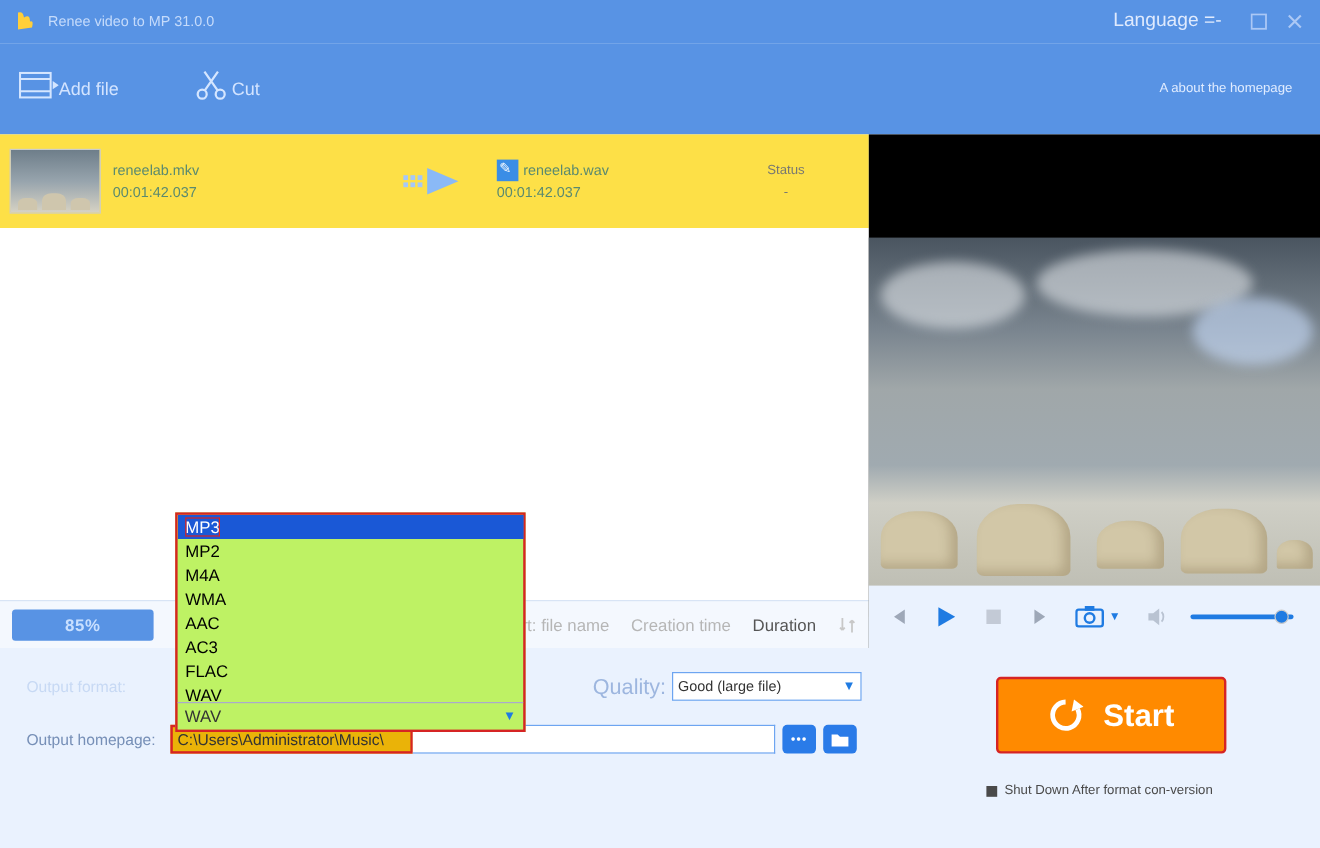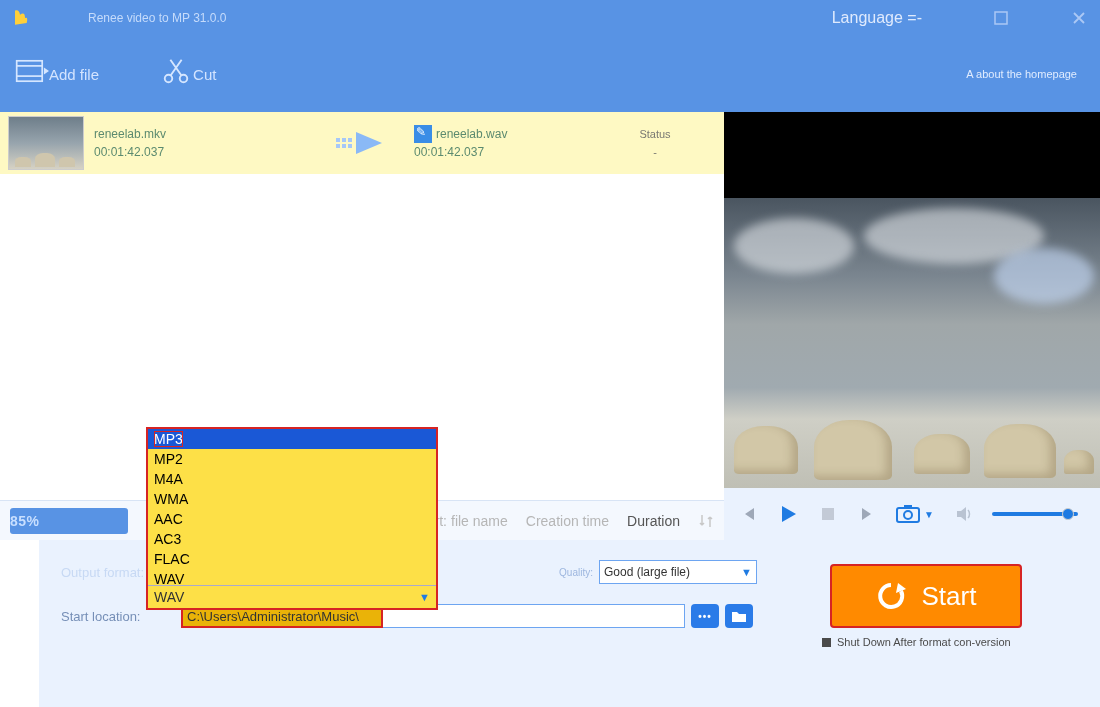--- a/index.html
+++ b/index.html
@@ -7,7 +7,7 @@
   .app { width: 100%; height: 100%; display: flex; flex-direction: column; }
 
   
-  .titlebar { height: 36px; background: #5893e4; display: flex; align-items: center; padding: 0 10px; color: #c9ddff; gap: 48px; }
+  .titlebar { height: 36px; background: #5893e4; display: flex; align-items: center; padding: 0 10px; color: #c9ddff; }
   .titlebar .logo { width: 20px; height: 20px; margin-right: 10px; }
   .titlebar .title { font-size: 12px; color: #c5dbfb; }
   .titlebar .spacer { flex: 1; }

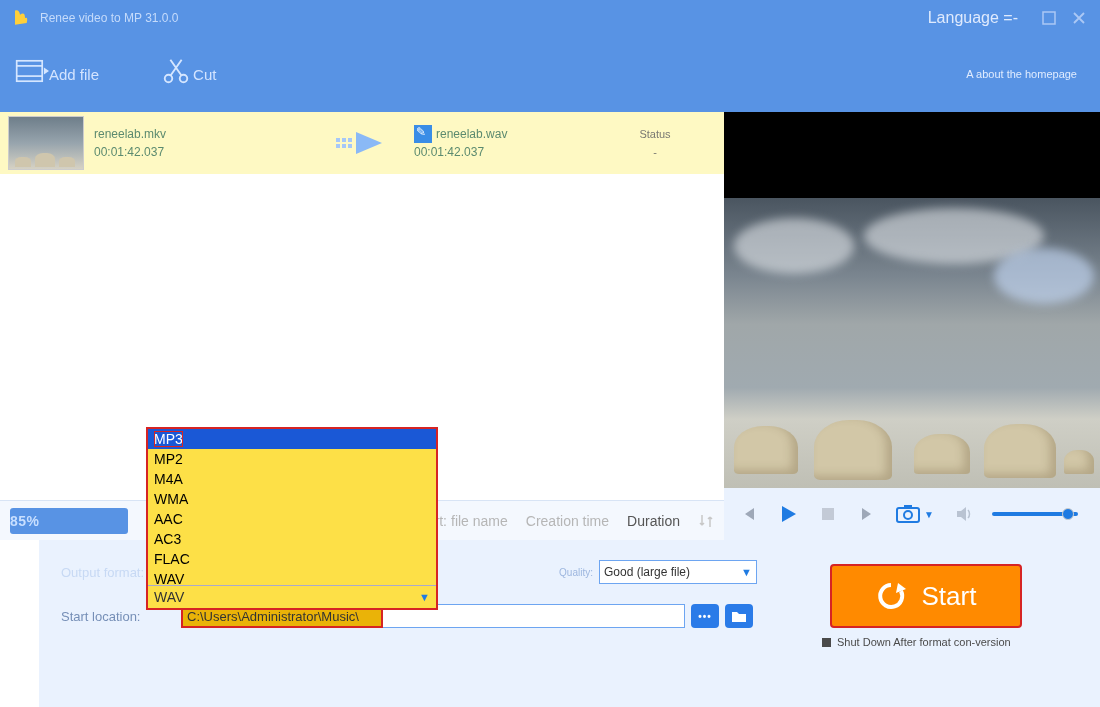--- a/index.html
+++ b/index.html
@@ -27,7 +27,7 @@
   .right { width:376px; background:#000; position:relative; }
 
   
-  .filerow { height:62px; background:#fef9c3; display:flex; align-items:center; padding:8px; font-size:12px; }
+  .filerow { height:78px; background:#fde047; display:flex; align-items:center; padding:8px; font-size:12px; }
   .thumb { width:76px; height:54px; margin-right:10px; background:linear-gradient(#6e7e8a 0%, #97a4ad 50%, #d6d2c4 100%); border:1px solid #ccc; position:relative; overflow:hidden; }
   .thumb .mound { position:absolute; bottom:2px; width:16px; height:10px; background:#cfc6ad; border-radius: 40% 40% 0 0; }
   .src-info { width:220px; color:#5b8a6f; line-height:1.5; }

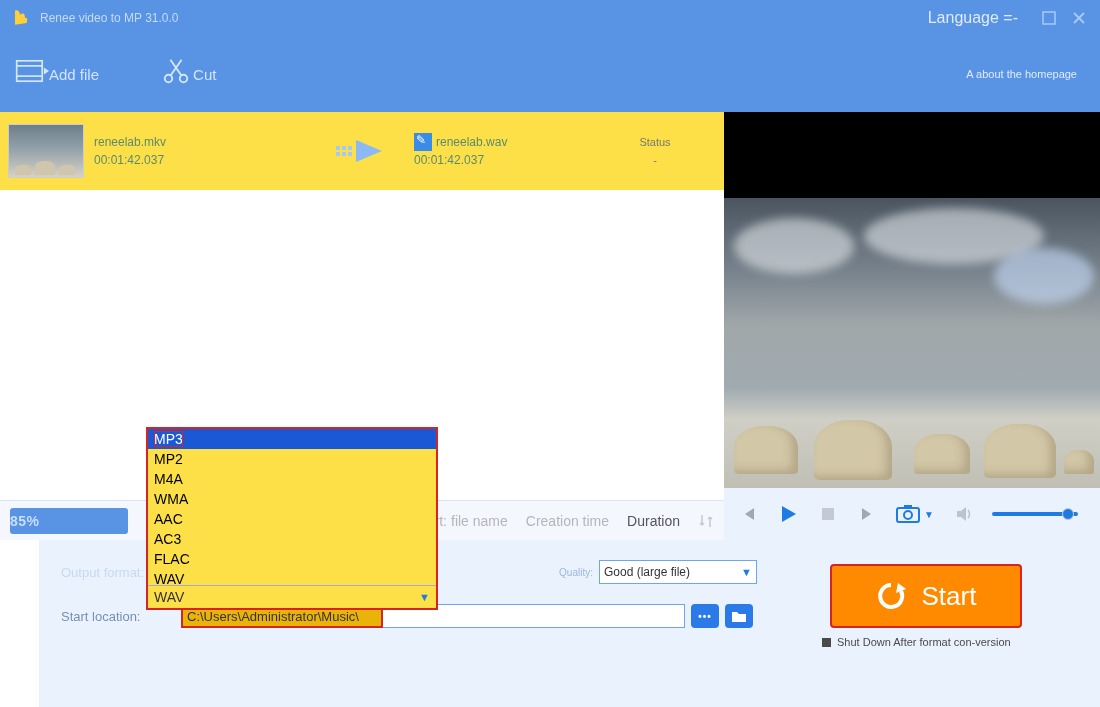--- a/index.html
+++ b/index.html
@@ -46,7 +46,7 @@
   .sort-opt.active { color:#555; }
 
   
-  .fmt-popup { position:absolute; left:146px; bottom:-70px; width:292px; border:2px solid #d62424; background:#fde047; z-index:30; }
+  .fmt-popup { position:absolute; left:146px; bottom:-70px; width:292px; border:2px solid #d62424; background:#bef264; z-index:30; }
   .fmt-list { height:156px; overflow-y:scroll; font-size:14px; font-family:Arial; }
   .fmt-item { padding:2px 6px; cursor:pointer; }
   .fmt-item.selected { background:#1a58d6; color:#fff; }

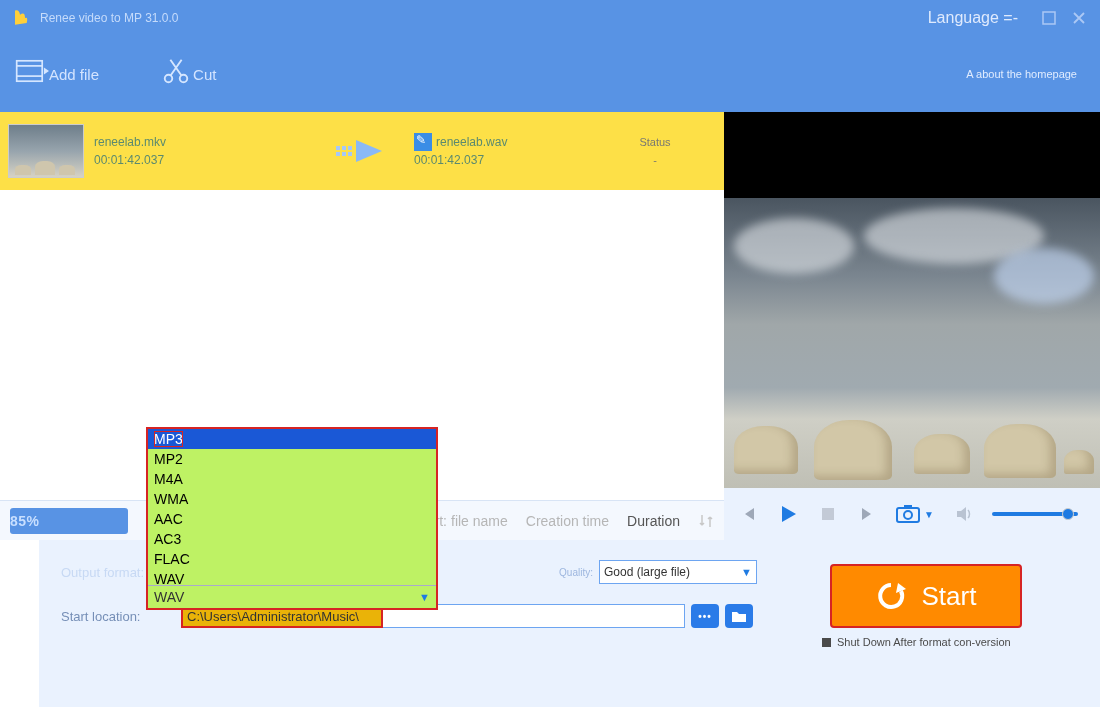--- a/index.html
+++ b/index.html
@@ -39,7 +39,7 @@
 
   
   .lowerbar { position:absolute; bottom:0; left:0; right:0; height:40px; border-top:1px solid #d8e4f5; background:#f4f8fe; display:flex; align-items:center; padding:0 10px; font-size:13px; }
-  .zoom-pill { background:#5893e4; width:118px; height:26px; border-radius:3px; color:#c8dfff; display:flex; align-items:center; font-size:14px; font-weight:bold; letter-spacing:0.5px;}
+  .zoom-pill { background:#5893e4; width:118px; height:26px; border-radius:3px; color:#c8dfff; display:flex; align-items:center; justify-content:center; font-size:14px; font-weight:bold; letter-spacing:0.5px;}
   .lowerbar .spacer { flex:1; }
   .sort-label { color:#b6b6b6; font-size:14px; margin-right:4px; }
   .sort-opt { color:#b6b6b6; font-size:14px; margin-right:18px; cursor:pointer; }

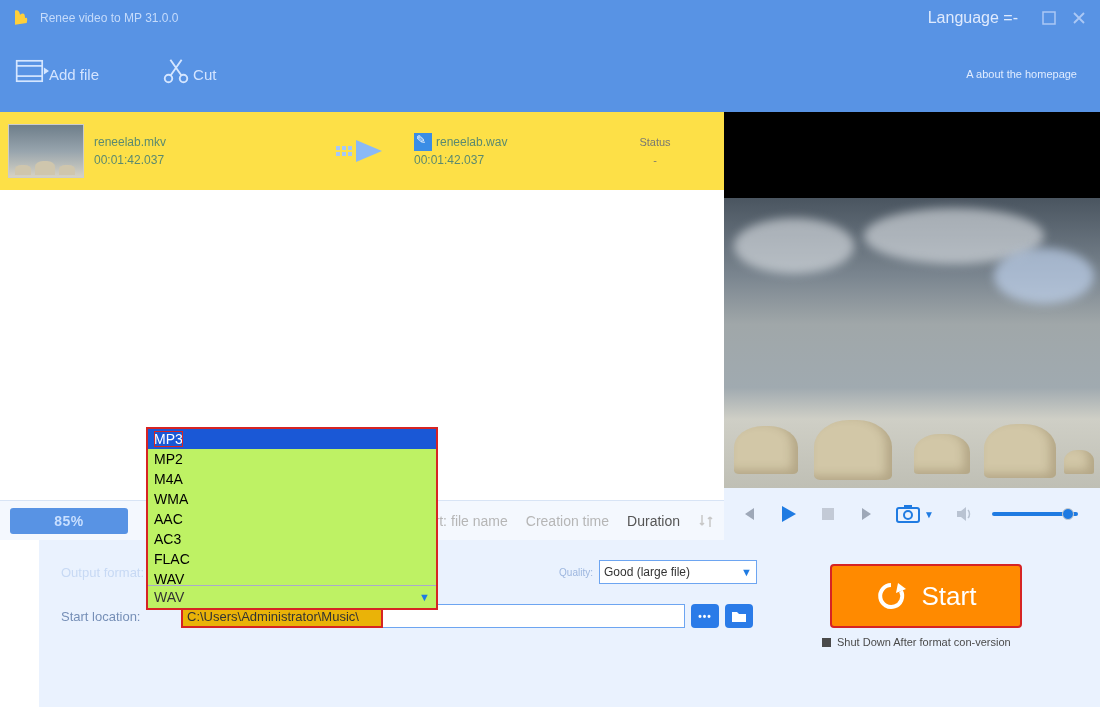--- a/index.html
+++ b/index.html
@@ -69,7 +69,7 @@
   .vol-slider .thumb { width:12px; height:12px; background:#1f7be2; border-radius:50%; position:absolute; right:-6px; top:-4px; }
 
   
-  .bottom { height:167px; background:#eaf2fe; padding:20px 22px 20px 22px; position:relative;margin-left:39px; }
+  .bottom { height:167px; background:#eaf2fe; padding:20px 22px 20px 22px; position:relative; }
   .row { display:flex; align-items:center; margin-bottom:20px; }
   .flabel { width:120px; font-size:13px; color:#c7d9f4; }
   .fmt-select-placeholder { width:292px; height:24px; } 

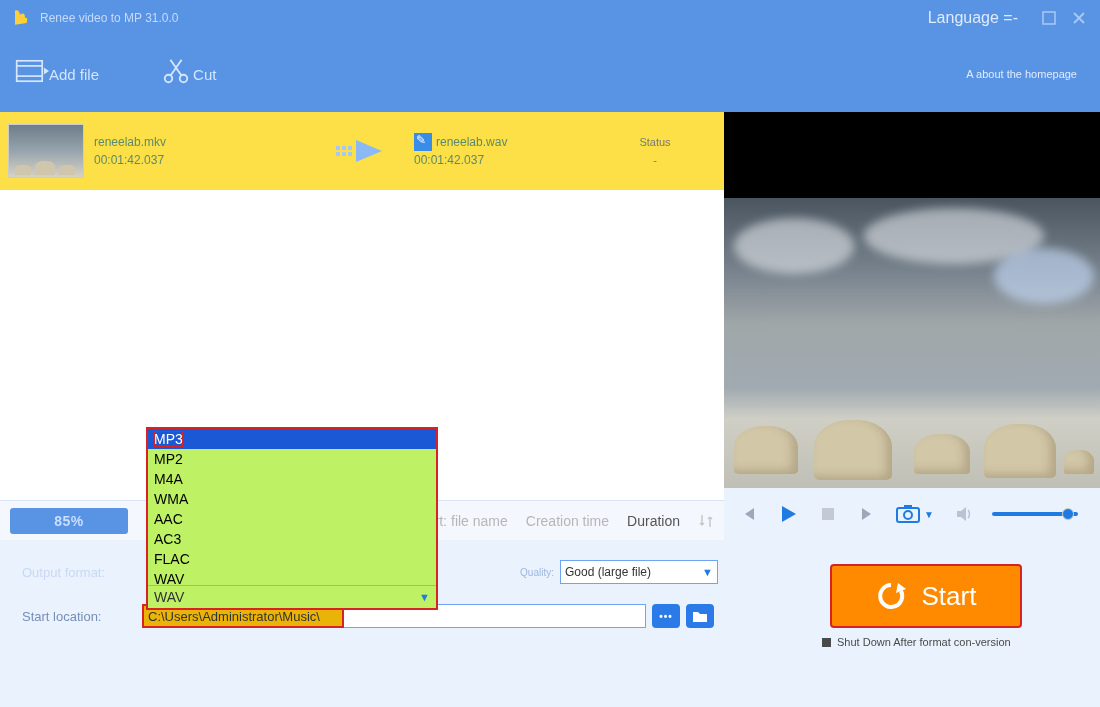--- a/index.html
+++ b/index.html
@@ -73,7 +73,7 @@
   .row { display:flex; align-items:center; margin-bottom:20px; }
   .flabel { width:120px; font-size:13px; color:#c7d9f4; }
   .fmt-select-placeholder { width:292px; height:24px; } 
-  .q-label { margin-left:60px; font-size:10px; color:#9db6df; width:60px; text-align:right; margin-right:6px;}
+  .q-label { margin-left:60px; font-size:18px; color:#9db6df; width:60px; text-align:right; margin-right:6px;}
   .q-select { width:158px; height:24px; border:1px solid #6da5f1; background:#fff; font-size:12px; padding:2px 4px; display:flex; align-items:center; justify-content:space-between; cursor:pointer; color:#333;}
   .q-select .tri { color:#1f7be2; font-size:11px; }
   .loc-input { width:202px; height:24px; border:2px solid #d62424; background:#eab308; font-size:13px; padding:2px 4px; color:#333; }

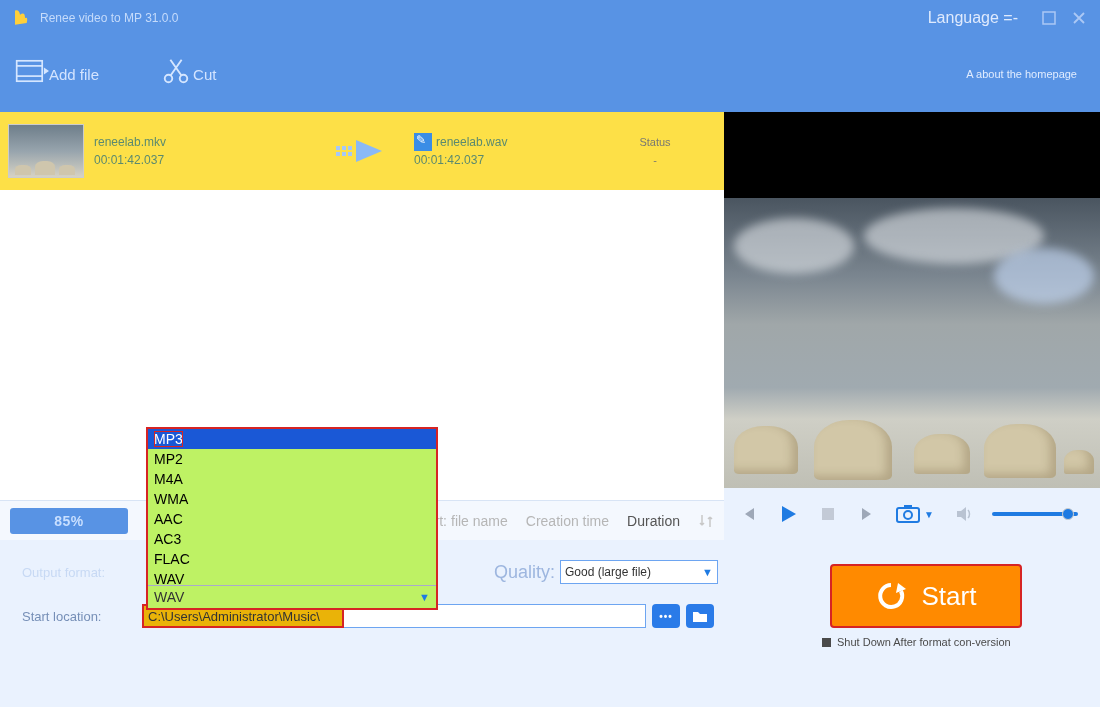--- a/index.html
+++ b/index.html
@@ -83,7 +83,7 @@
   .loc-btn.dots { background:#2a7be8; color:#fff; font-weight:bold; font-size:10px; letter-spacing:1px; }
   .loc-btn.open { background:#2a7be8; color:#fff; }
 
-  .start-btn { position:absolute; right:78px; top:24px; width:192px; height:64px; border:2px solid #d62424; background:#ff8a00; border-radius:4px; display:flex; align-items:center; justify-content:center; cursor:pointer; color:#fff; font-size:26px; }
+  .start-btn { position:absolute; right:78px; top:24px; width:192px; height:64px; border:2px solid #d62424; background:#ff8a00; border-radius:4px; display:flex; align-items:center; justify-content:center; cursor:pointer; color:#fff; font-size:26px;font-weight:bold; }
   .start-btn .spin { margin-right:16px; }
   .shutdown { position:absolute; right:58px; top:96px; width:220px; font-size:11px; color:#4a4a4a; display:flex; align-items:flex-start; }
   .shutdown .chk { width:9px; height:9px; background:#4a4a4a; margin-right:6px; margin-top:2px; flex-shrink:0; }

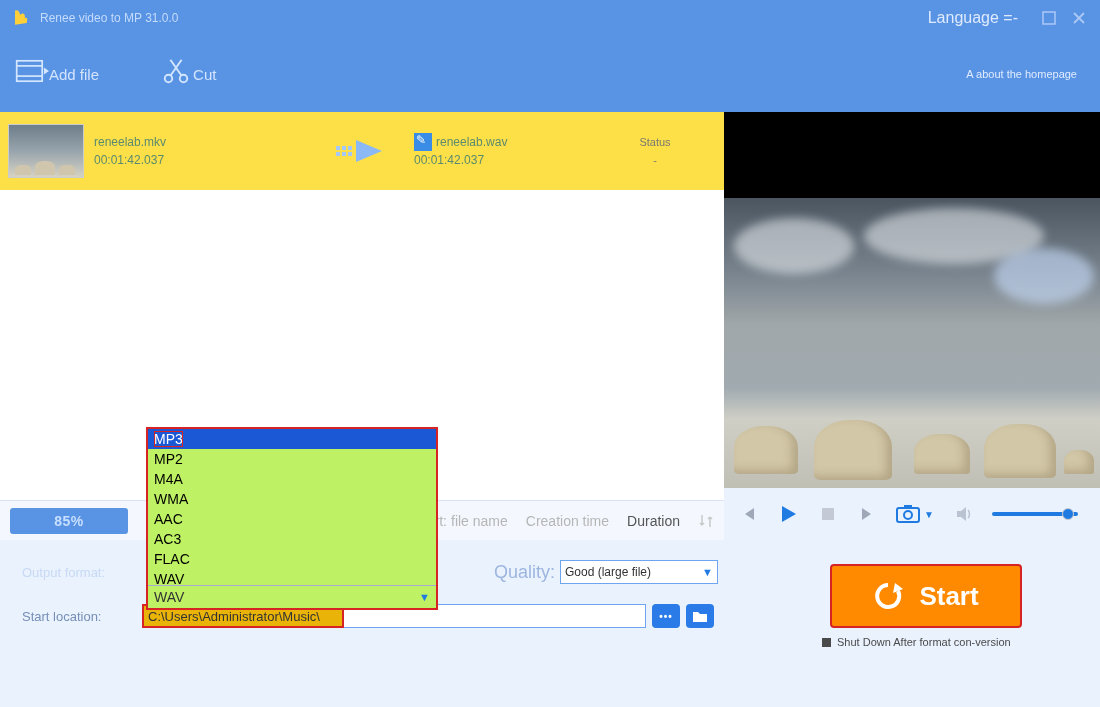--- a/index.html
+++ b/index.html
@@ -268,7 +268,7 @@
       </div>
     </div>
     <div class="row">
-      <div class="flabel" style="color:#768fb7">Start location:</div>
+      <div class="flabel" style="color:#768fb7">Output homepage:</div>
       <input class="loc-input" value="C:\Users\Administrator\Music\" style="">
       <div class="loc-rest"></div>
       <div class="loc-btns">

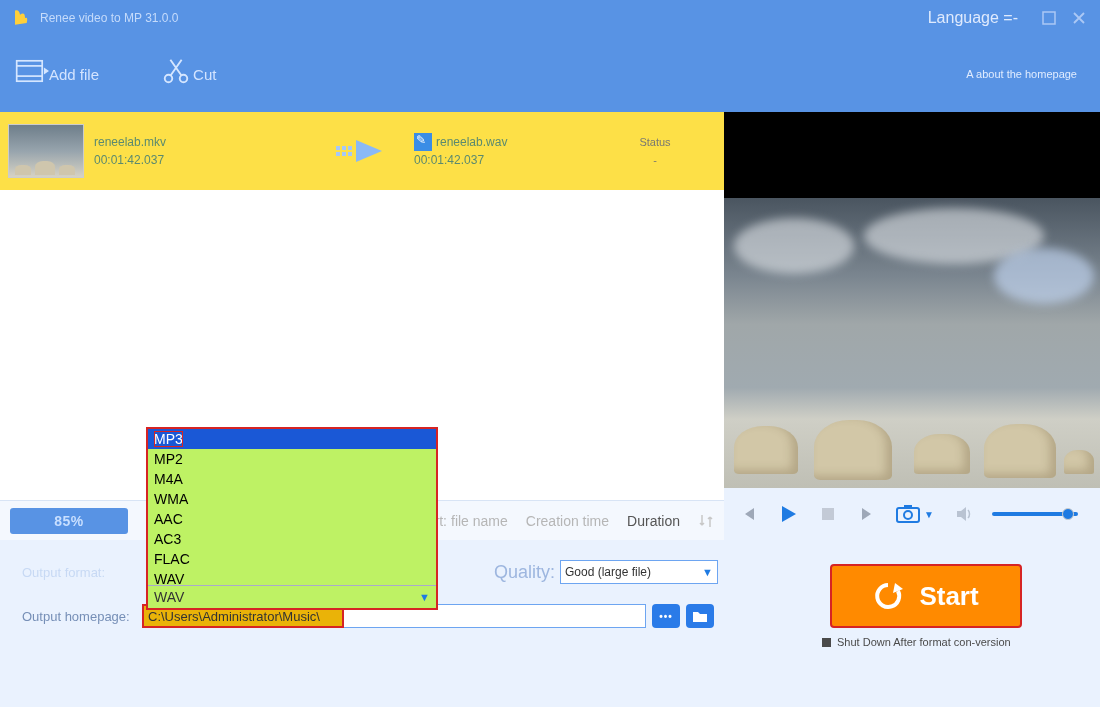--- a/index.html
+++ b/index.html
@@ -85,7 +85,7 @@
 
   .start-btn { position:absolute; right:78px; top:24px; width:192px; height:64px; border:2px solid #d62424; background:#ff8a00; border-radius:4px; display:flex; align-items:center; justify-content:center; cursor:pointer; color:#fff; font-size:26px;font-weight:bold; }
   .start-btn .spin { margin-right:16px; }
-  .shutdown { position:absolute; right:58px; top:96px; width:220px; font-size:11px; color:#4a4a4a; display:flex; align-items:flex-start; }
+  .shutdown { position:absolute; right:58px; top:113px; width:220px; font-size:11px; color:#4a4a4a; display:flex; align-items:flex-start; }
   .shutdown .chk { width:9px; height:9px; background:#4a4a4a; margin-right:6px; margin-top:2px; flex-shrink:0; }
 </style>
 </head>

